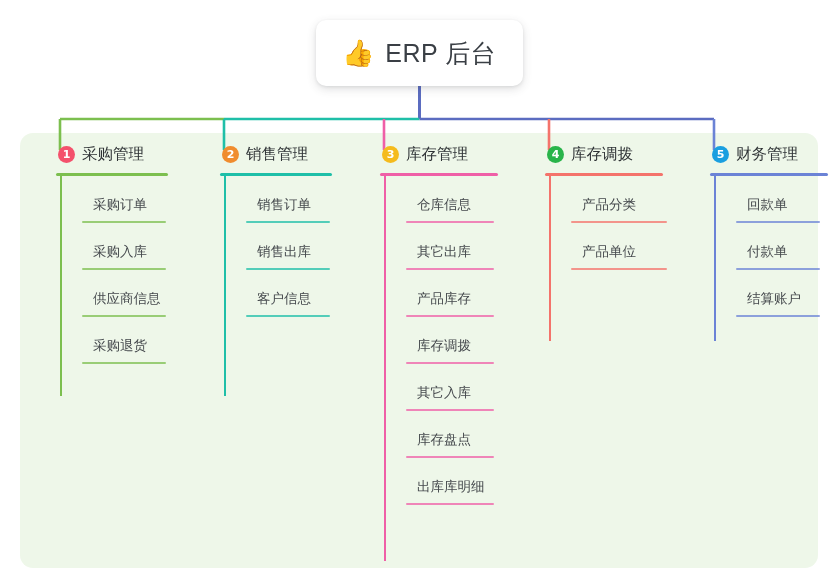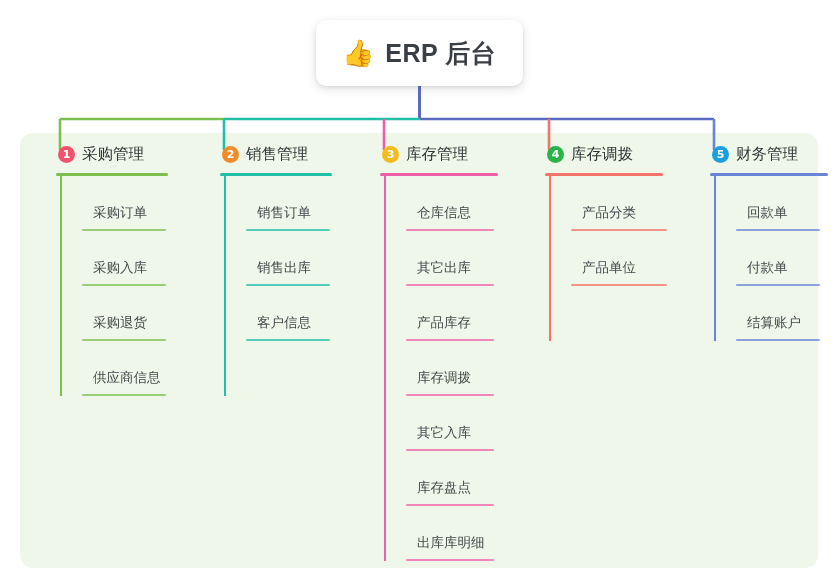--- a/index.html
+++ b/index.html
@@ -47,7 +47,6 @@
     letter-spacing: 0.5px;
     color: #3a3f45;
     white-space: nowrap;
-    font-weight: bold;
   }
 
   

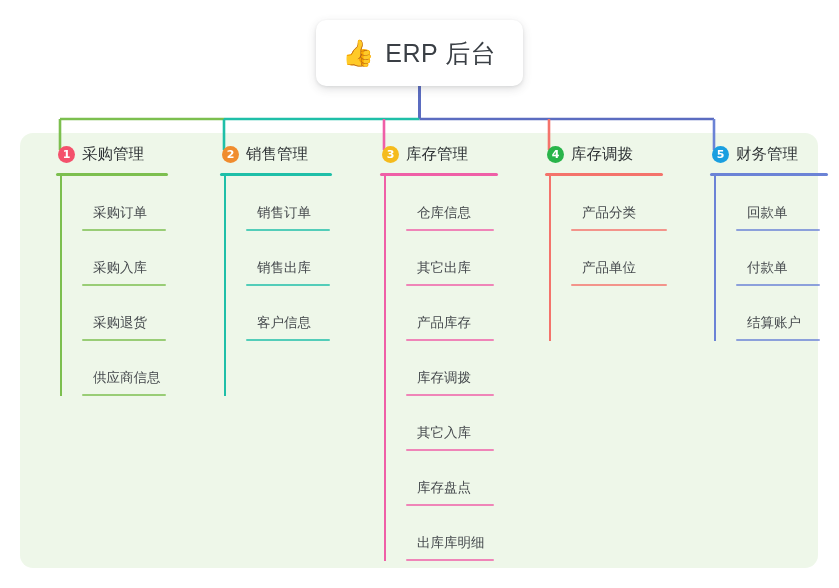--- a/index.html
+++ b/index.html
@@ -121,7 +121,7 @@
   }
   .item {
     position: relative;
-    height: 55px;
+    height: 47px;
     box-sizing: border-box;
   }
   .item-label {

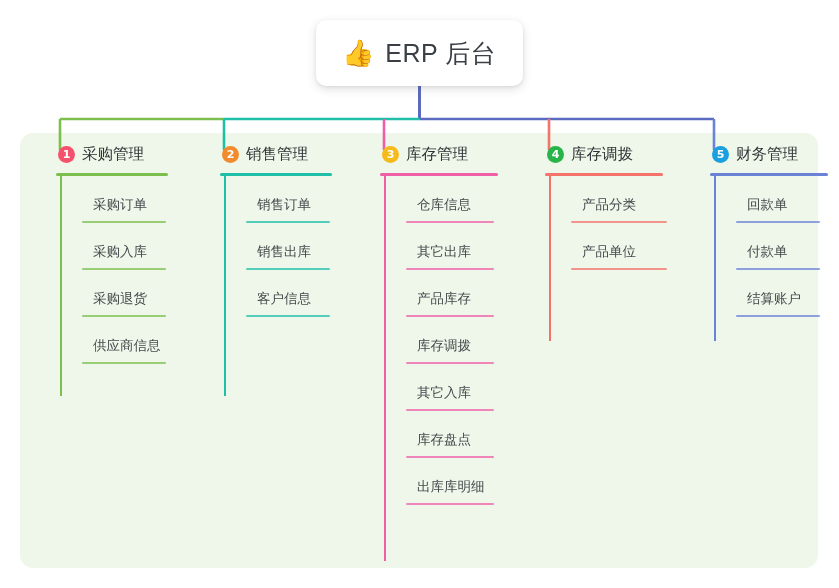--- a/index.html
+++ b/index.html
@@ -182,11 +182,11 @@
             <div class="item-rule" style="background: rgb(124, 191, 79); opacity: 0.75; width: 84px;"></div>
           </div>
           <div class="item">
+            <span class="item-label">供应商信息</span>
+            <div class="item-rule" style="background: rgb(124, 191, 79); opacity: 0.75; width: 84px;"></div>
+          </div>
+          <div class="item">
             <span class="item-label">采购退货</span>
-            <div class="item-rule" style="background: rgb(124, 191, 79); opacity: 0.75; width: 84px;"></div>
-          </div>
-          <div class="item">
-            <span class="item-label">供应商信息</span>
             <div class="item-rule" style="background: rgb(124, 191, 79); opacity: 0.75; width: 84px;"></div>
           </div>
         </div>

